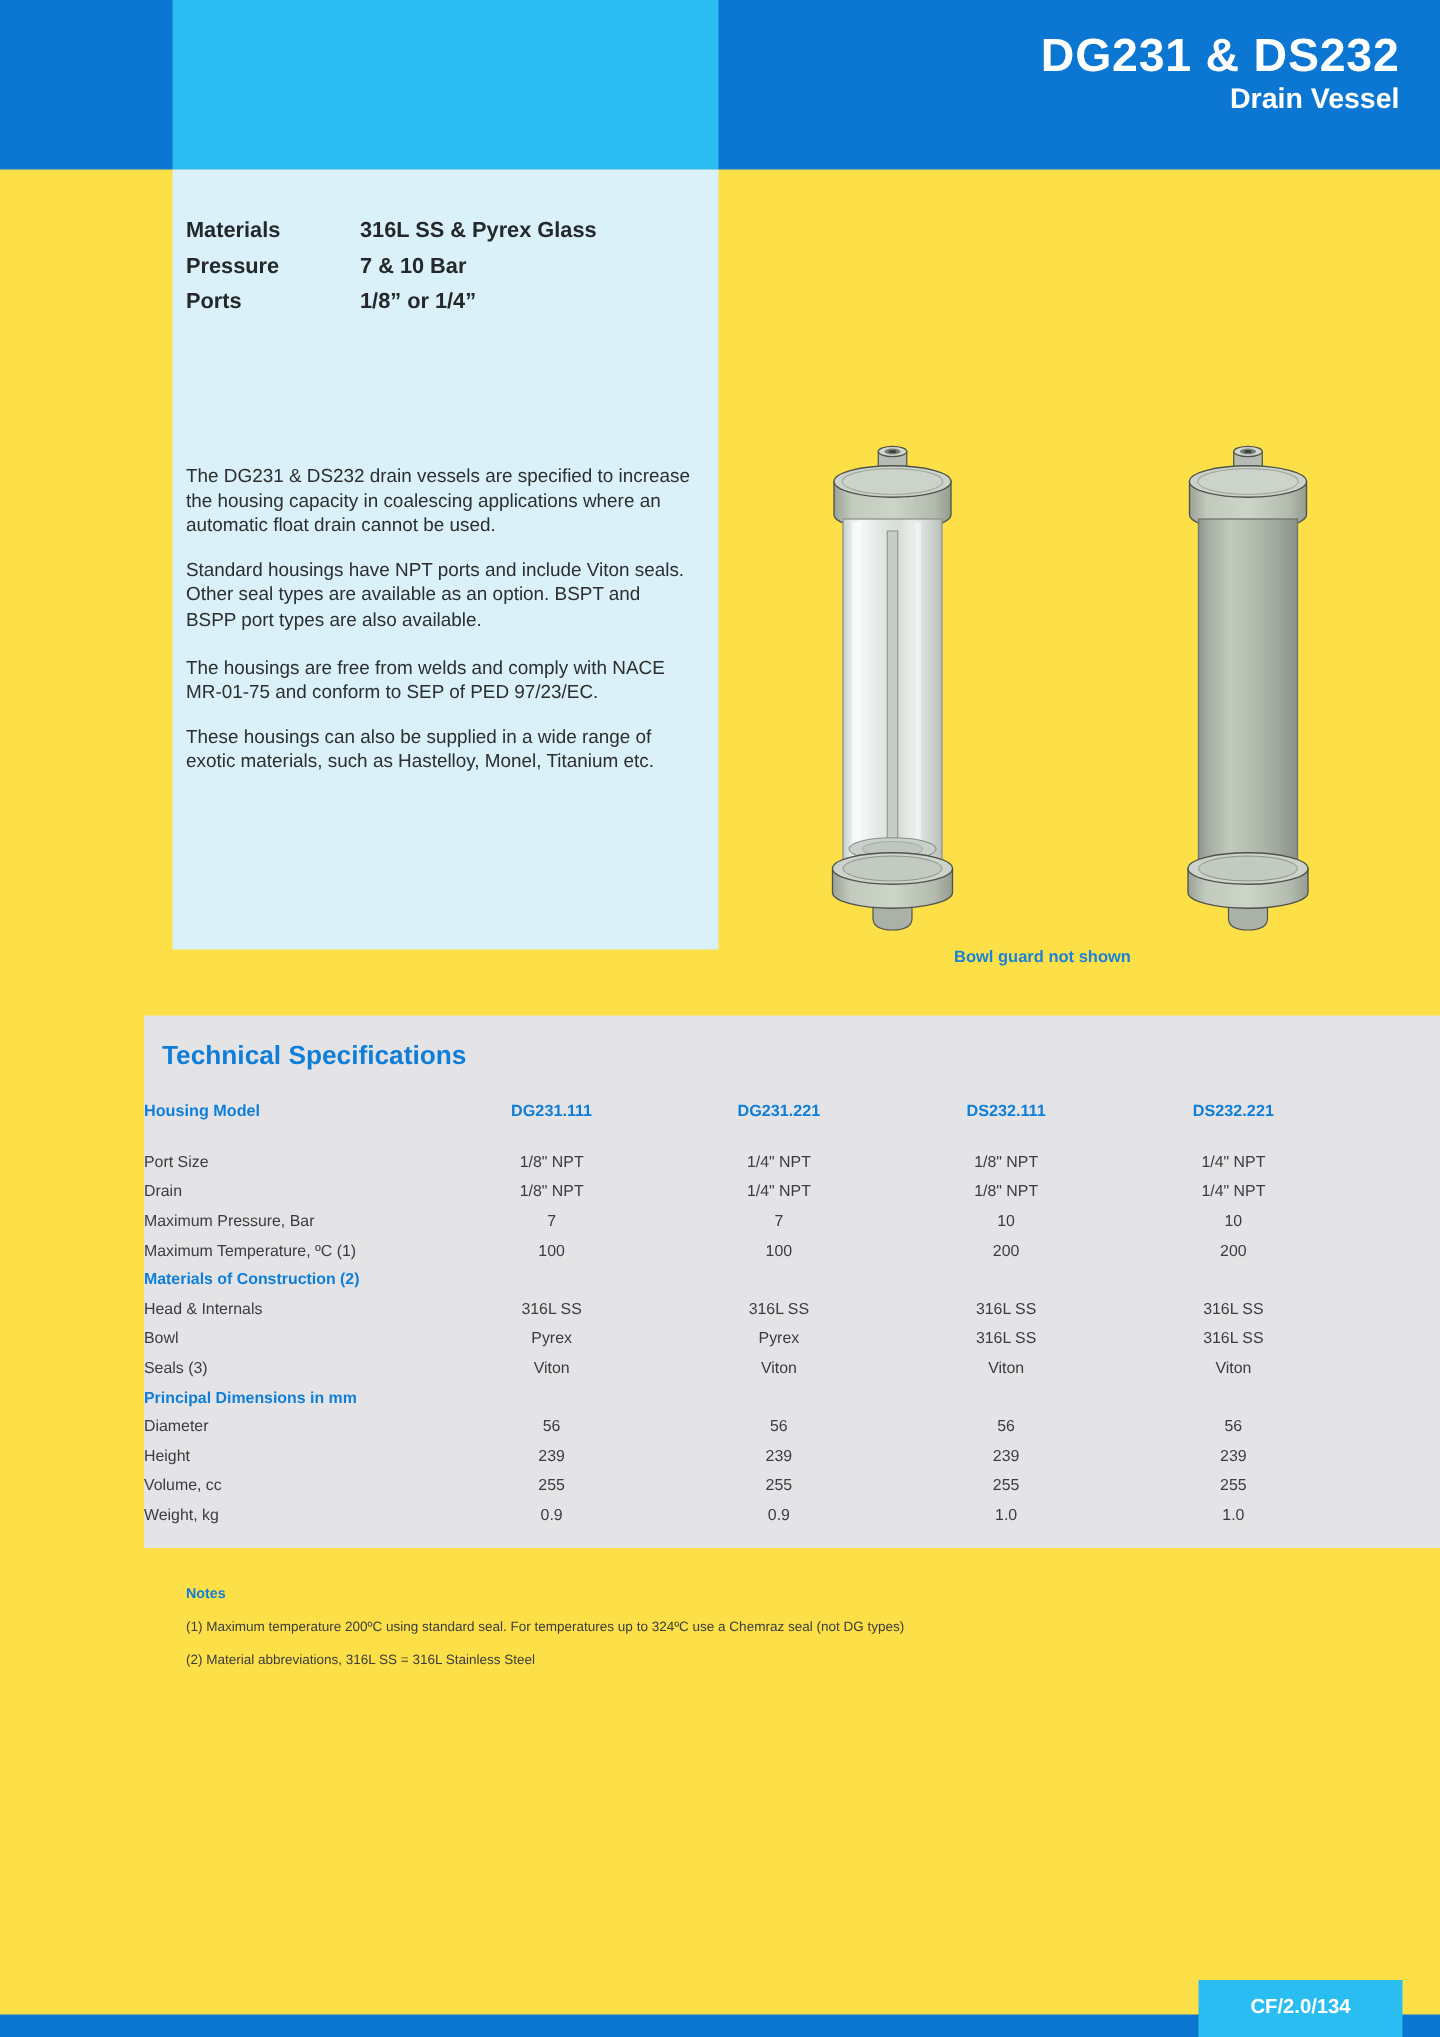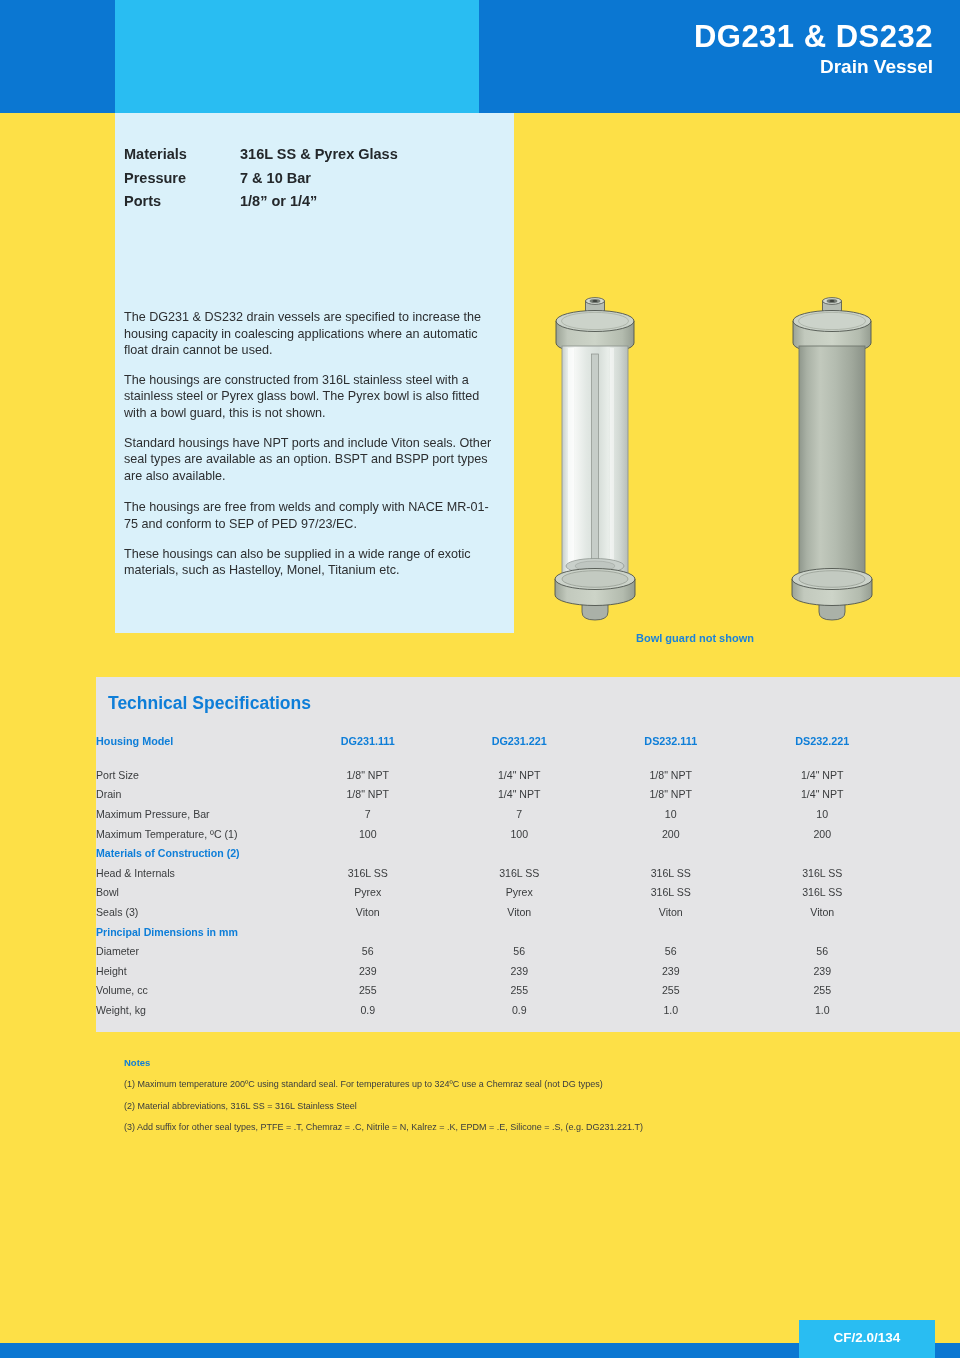--- a/index.html
+++ b/index.html
@@ -25,7 +25,7 @@
   .header-title{font-size:31px;font-weight:700;letter-spacing:0.5px;line-height:34px;}
   .header-subtitle{font-size:19px;font-weight:700;line-height:26px;}
   
-  .intro-box{position:absolute;left:115px;top:113px;width:399px;height:520px;background:var(--pale-blue);}
+  .intro-box{position:absolute;left:115px;top:113px;width:364px;height:520px;background:var(--pale-blue);}
   .quick-specs{position:absolute;left:9px;top:30px;right:10px;}
   .spec-row{display:flex;font-size:14.5px;font-weight:700;line-height:23.5px;color:#24282b;}
   .spec-label{flex:0 0 116px;}

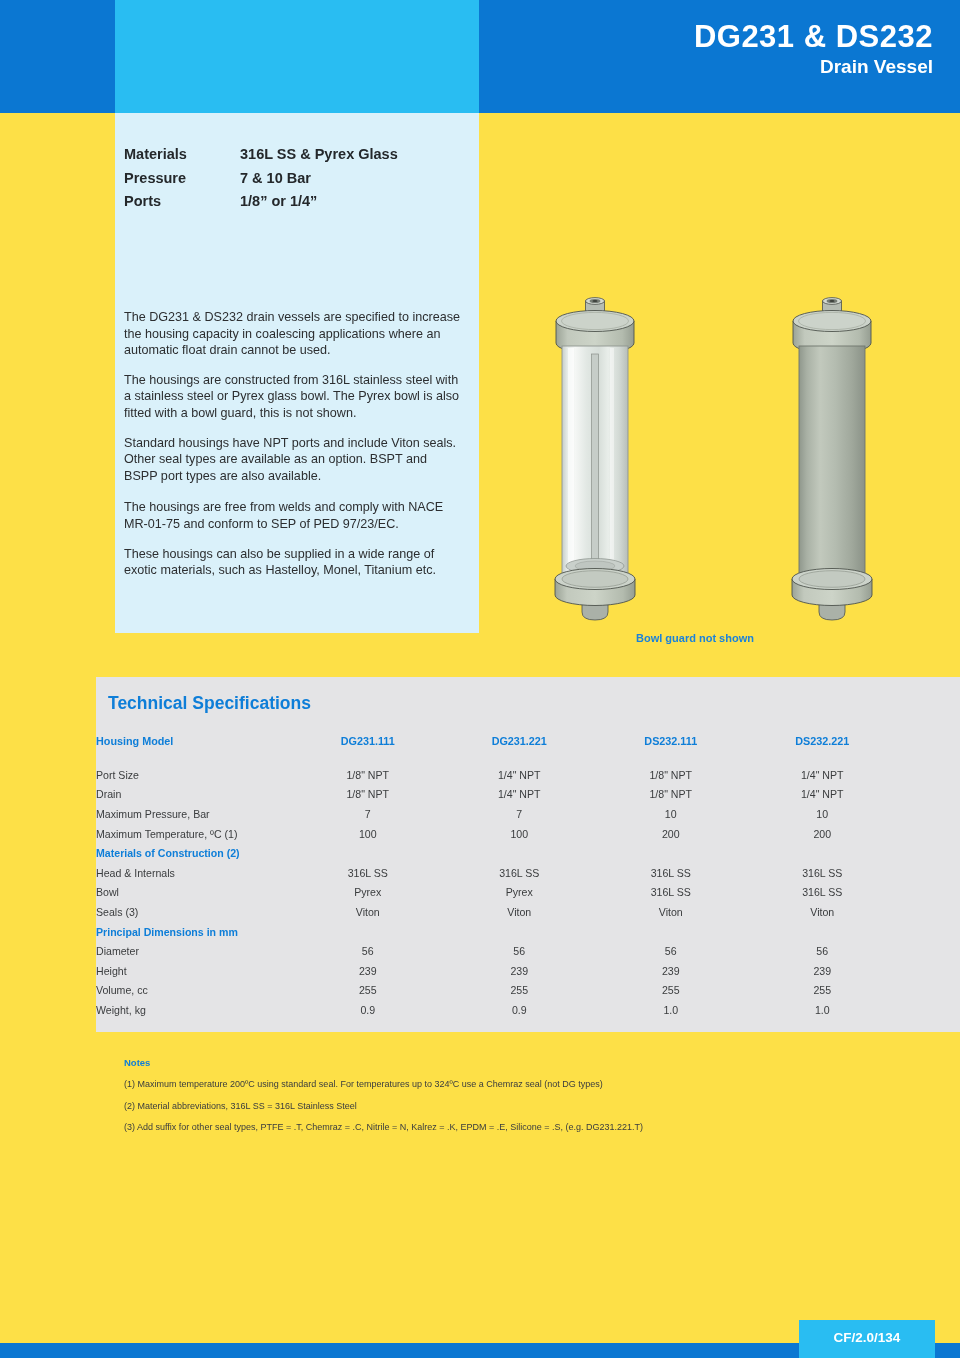--- a/index.html
+++ b/index.html
@@ -86,7 +86,6 @@
       </div>
     <div class="paragraphs">
         <p>The DG231 &amp; DS232 drain vessels are specified to increase the housing capacity in coalescing applications where an  automatic float drain cannot be used.</p>
-        <p>The housings are constructed from 316L stainless steel with a stainless steel or Pyrex glass bowl. The Pyrex bowl is also fitted with a bowl guard, this is not shown.</p>
         <p class="gap">Standard housings have NPT ports and include Viton seals. Other seal types are available as an option. BSPT and BSPP port types are also available.</p>
         <p>The housings are free from welds and comply with NACE MR-01-75 and conform to SEP of PED 97/23/EC.</p>
         <p>These housings can also be supplied in a wide range of exotic materials, such as Hastelloy, Monel, Titanium etc.</p>

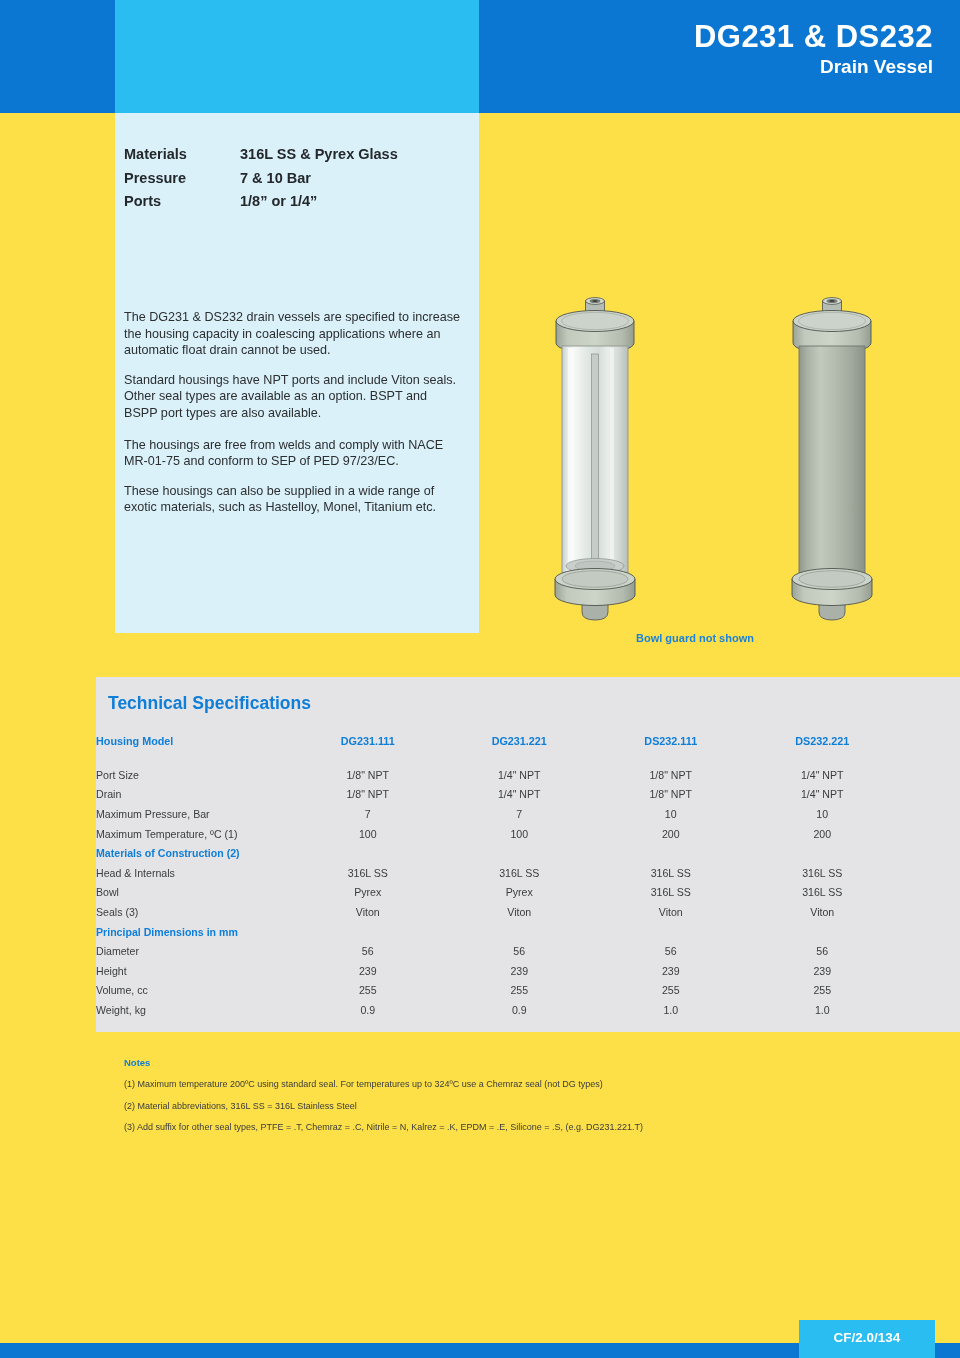--- a/index.html
+++ b/index.html
@@ -280,7 +280,6 @@
     <div>
         <div class="note-line">(1) Maximum temperature 200ºC using standard seal. For temperatures up to 324ºC use a Chemraz seal (not DG types)</div>
         <div class="note-line">(2) Material abbreviations, 316L SS = 316L Stainless Steel</div>
-        <div class="note-line">(3) Add suffix for other seal types, PTFE = .T, Chemraz = .C, Nitrile = N, Kalrez = .K, EPDM = .E, Silicone = .S, (e.g. DG231.221.T)</div>
       </div>
   </div>
 

